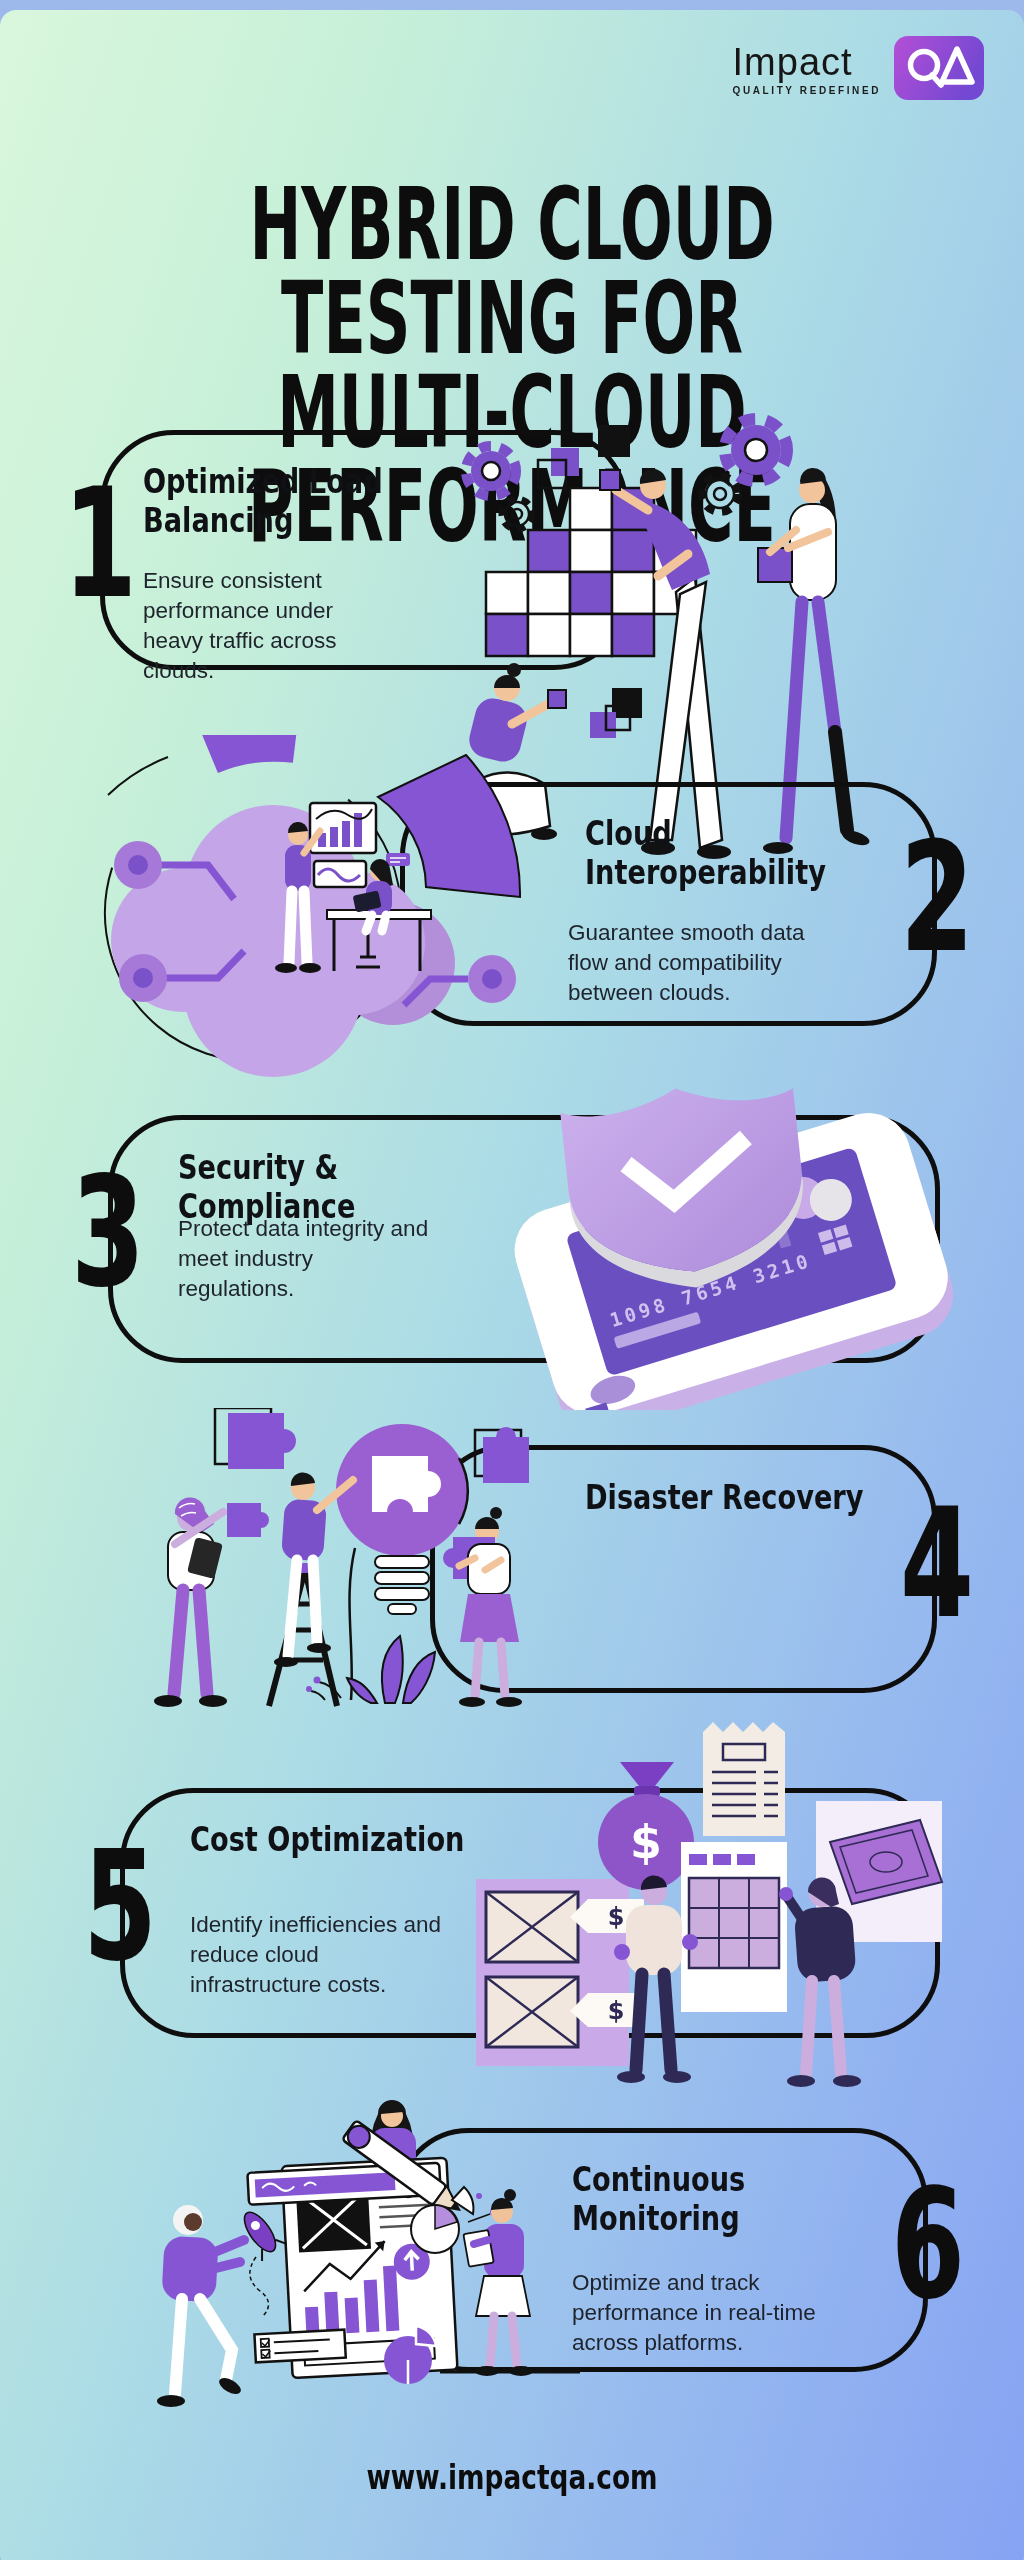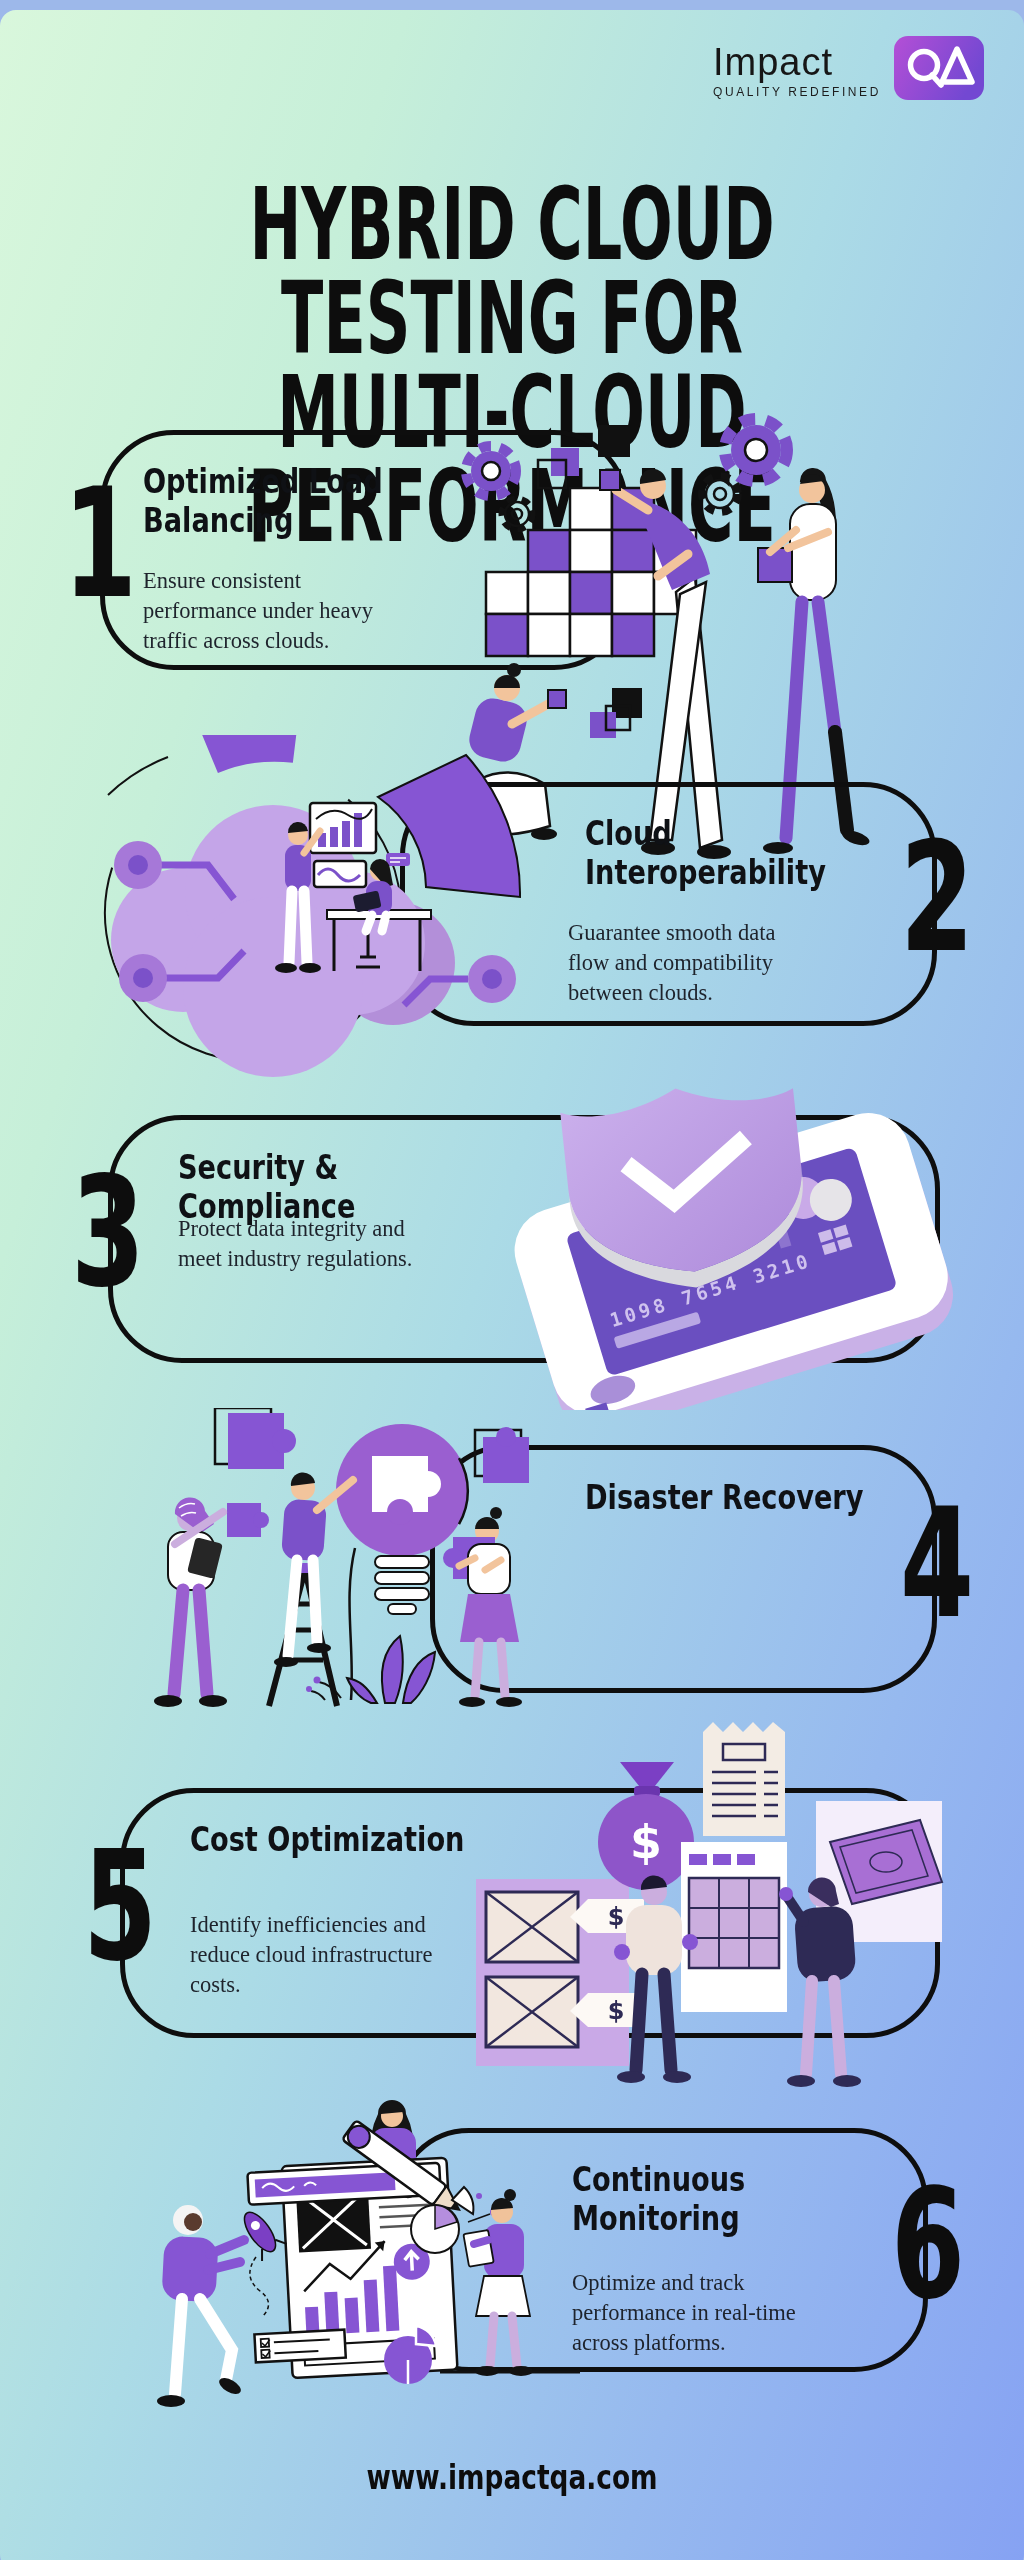--- a/index.html
+++ b/index.html
@@ -14,7 +14,7 @@
   .logo { position:absolute; top:26px; right:40px; display:flex; gap:13px; align-items:flex-start; }
   .brand-col { display:flex; flex-direction:column; align-items:flex-start; padding-top:6px; }
   .brand { font-family:"Liberation Sans",sans-serif; font-weight:400; font-size:38px; line-height:40px; color:#161616; letter-spacing:1px; }
-  .tagline { font-family:"Liberation Sans",sans-serif; font-weight:400; font-size:12px; letter-spacing:2.6px; color:#1d1d1d; margin-top:3px; }
+  .tagline { font-family:"Liberation Sans",sans-serif; font-weight:700; font-size:10px; letter-spacing:2.6px; color:#1d1d1d; margin-top:3px; }
   
   .main-title {
     position:absolute; top:168px; left:0; width:1024px; text-align:center;

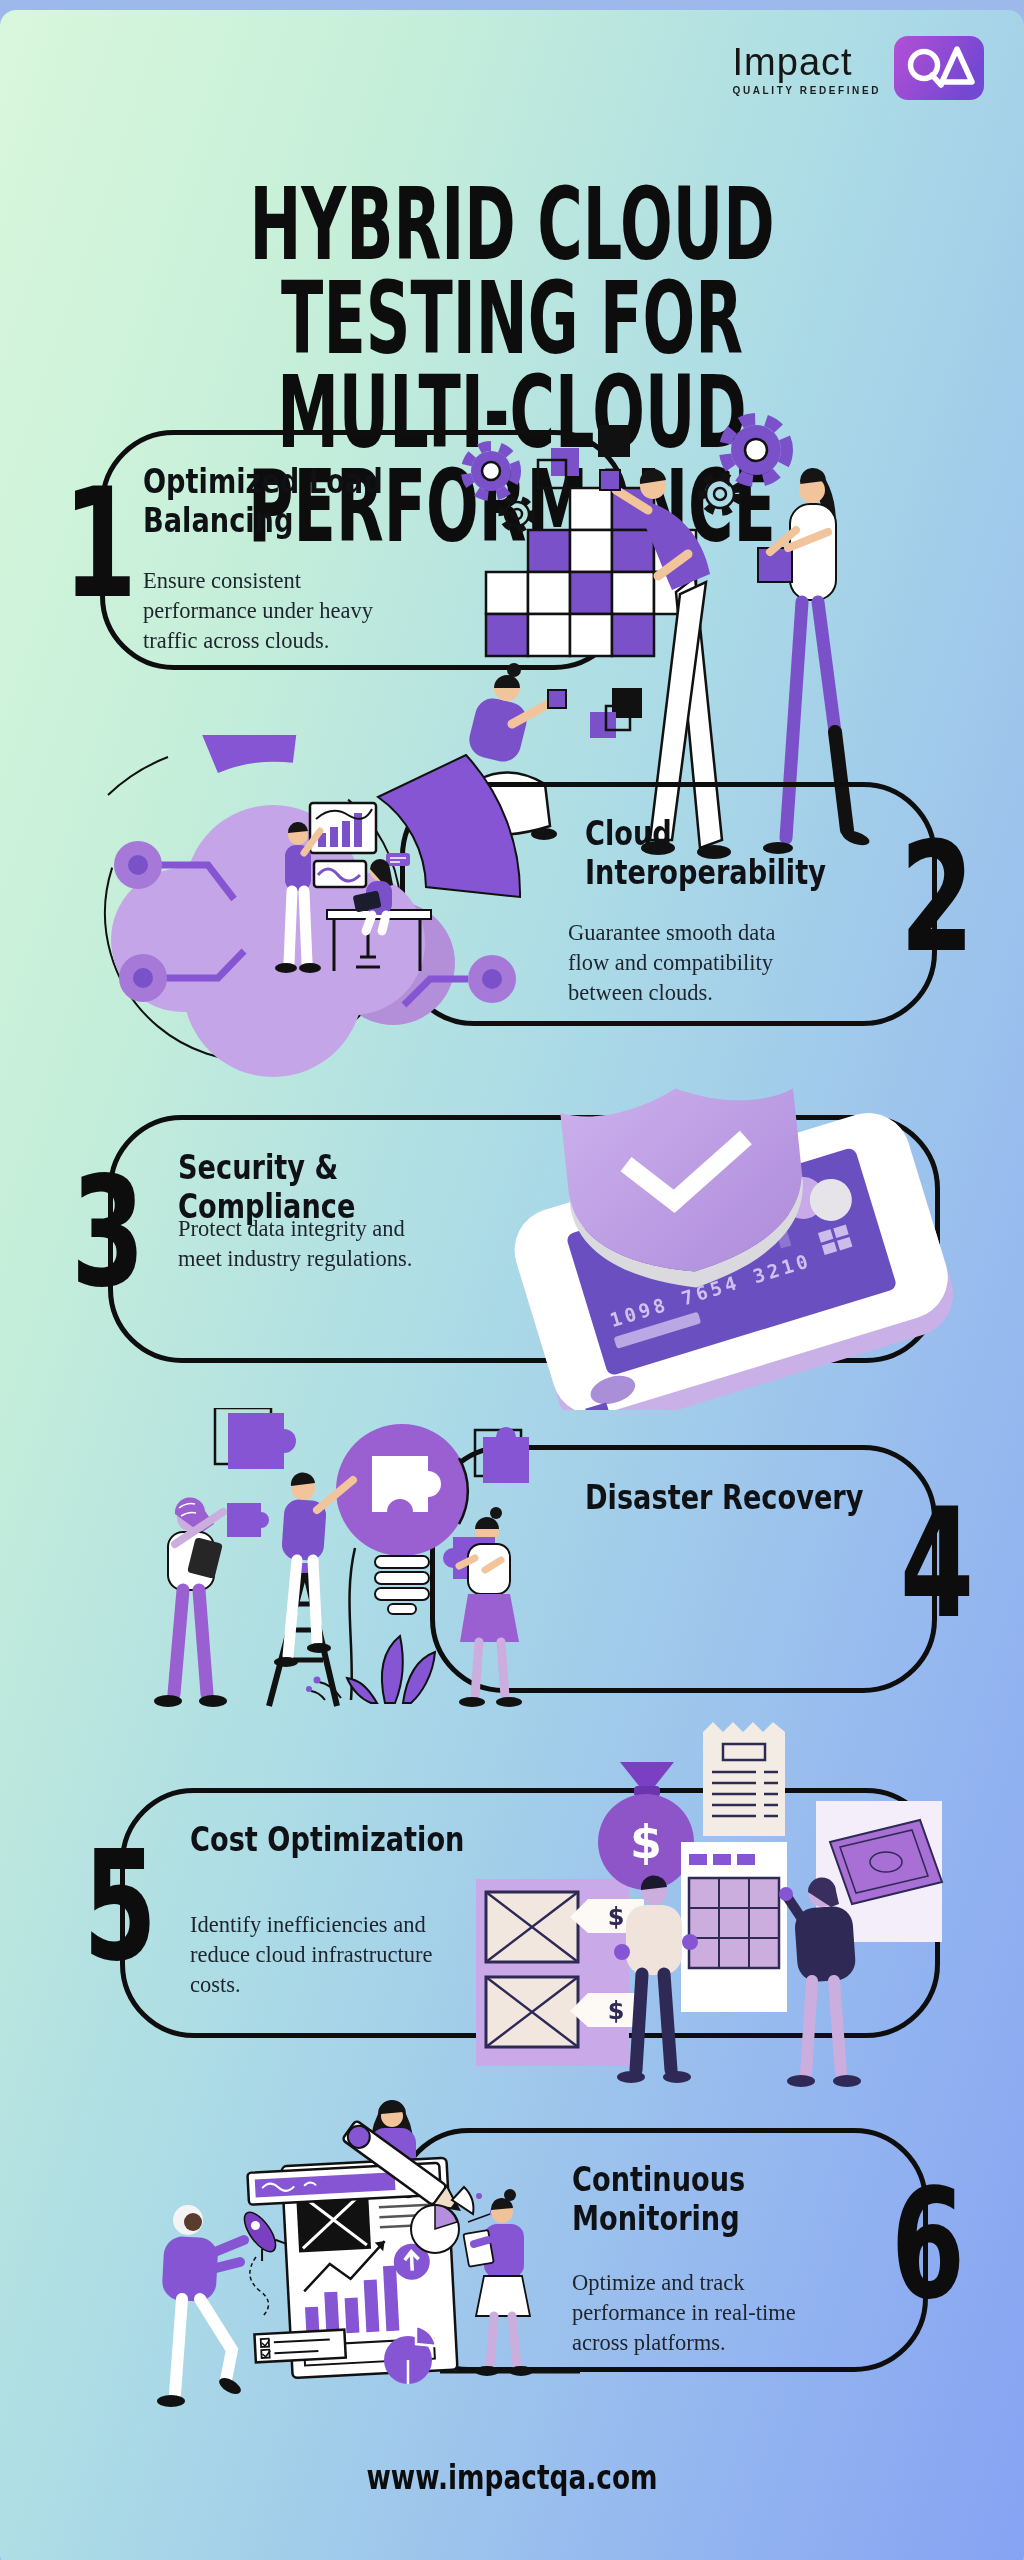--- a/index.html
+++ b/index.html
@@ -32,7 +32,7 @@
     color:#0f1115; letter-spacing:0; transform:scale(0.80,1); transform-origin:0 0;
   }
   .sec-desc {
-    position:absolute; width:252px; font-family:Liberation Serif, serif;
+    position:absolute; width:252px; font-family:Liberation Sans, sans-serif;
     font-size:22.5px; line-height:30px; color:#1e232c;
   }
   .illo { position:absolute; }

